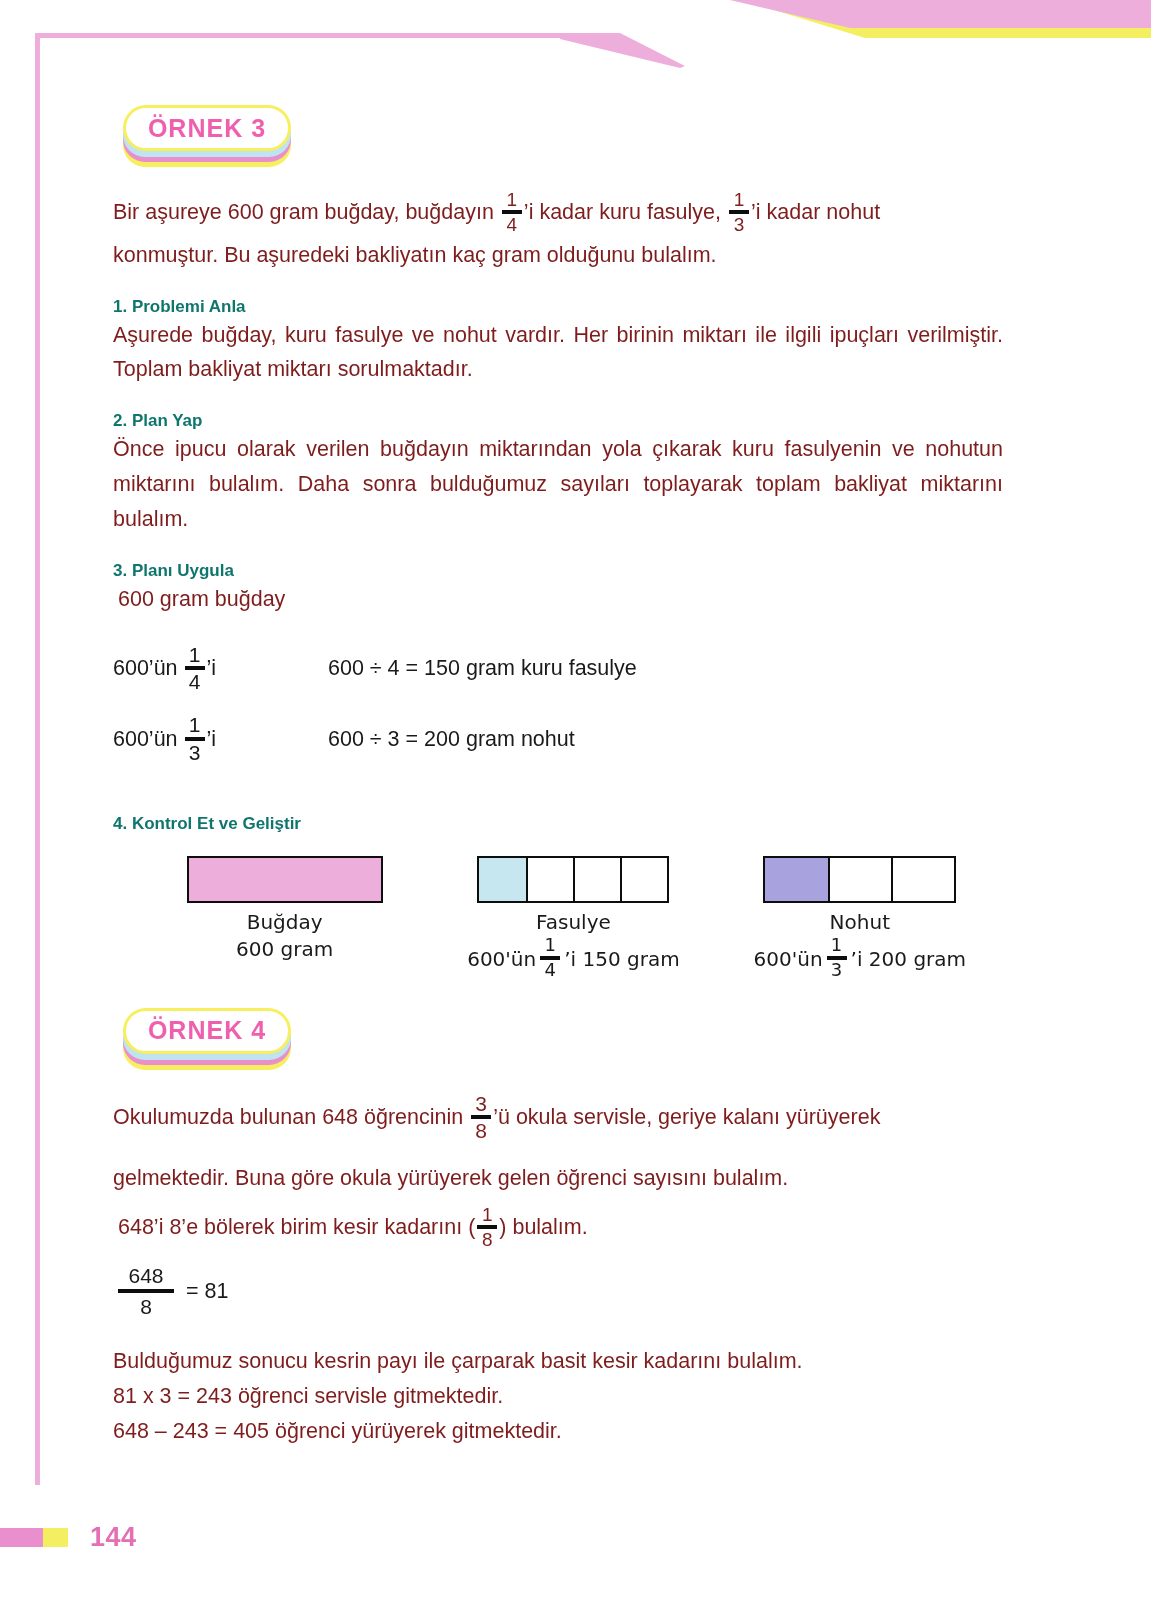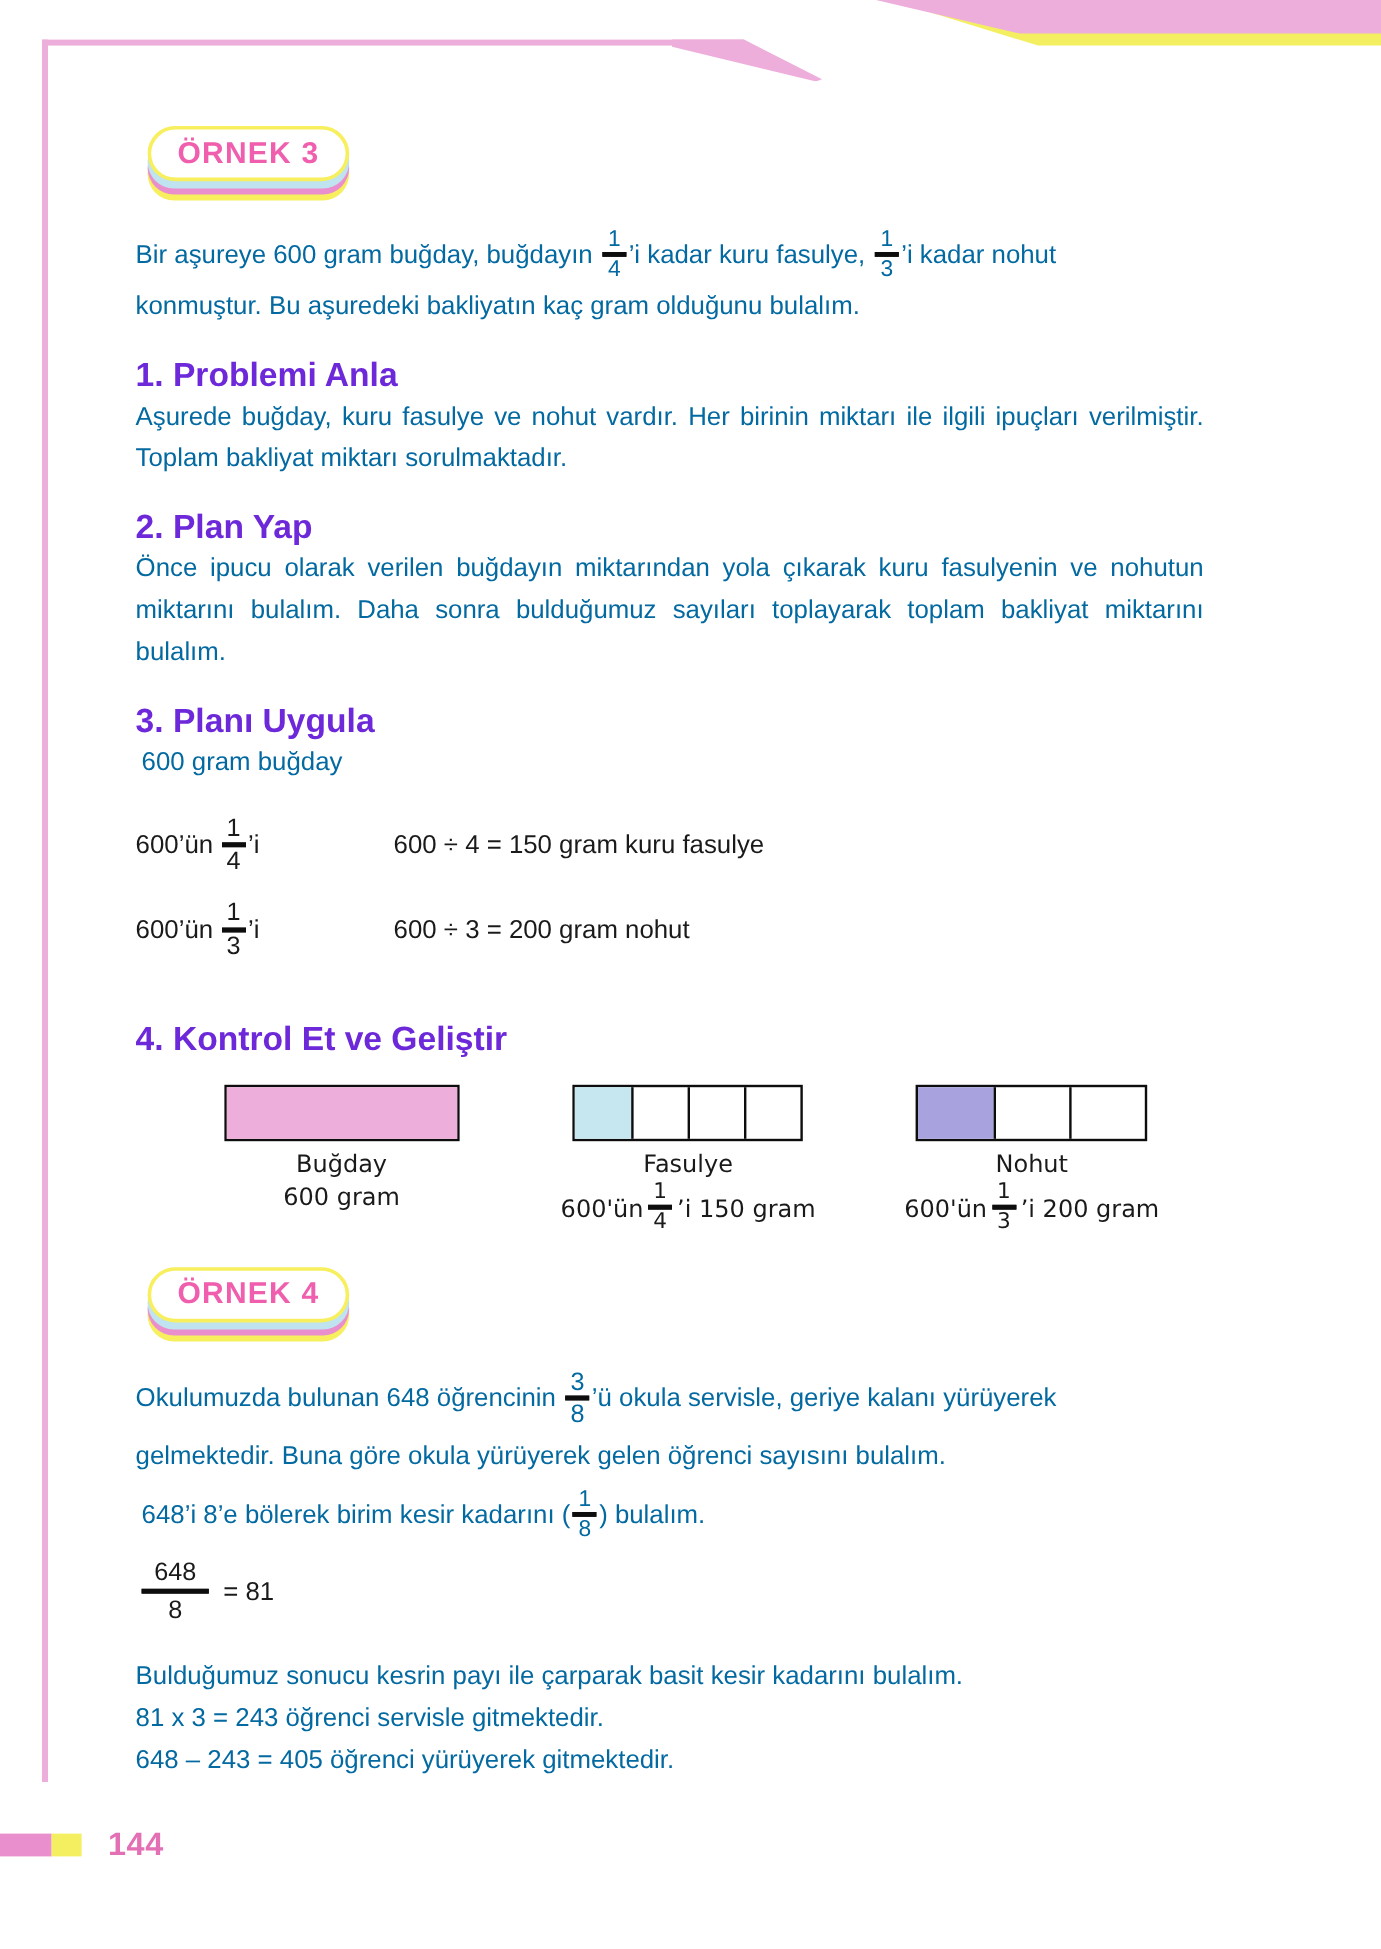--- a/index.html
+++ b/index.html
@@ -128,7 +128,7 @@
   
   .para {
     font-size: 21.5px;
-    color: #0369a1;
+    color: #7f1d1d;
     line-height: 1.62;
     text-align: justify;
   }

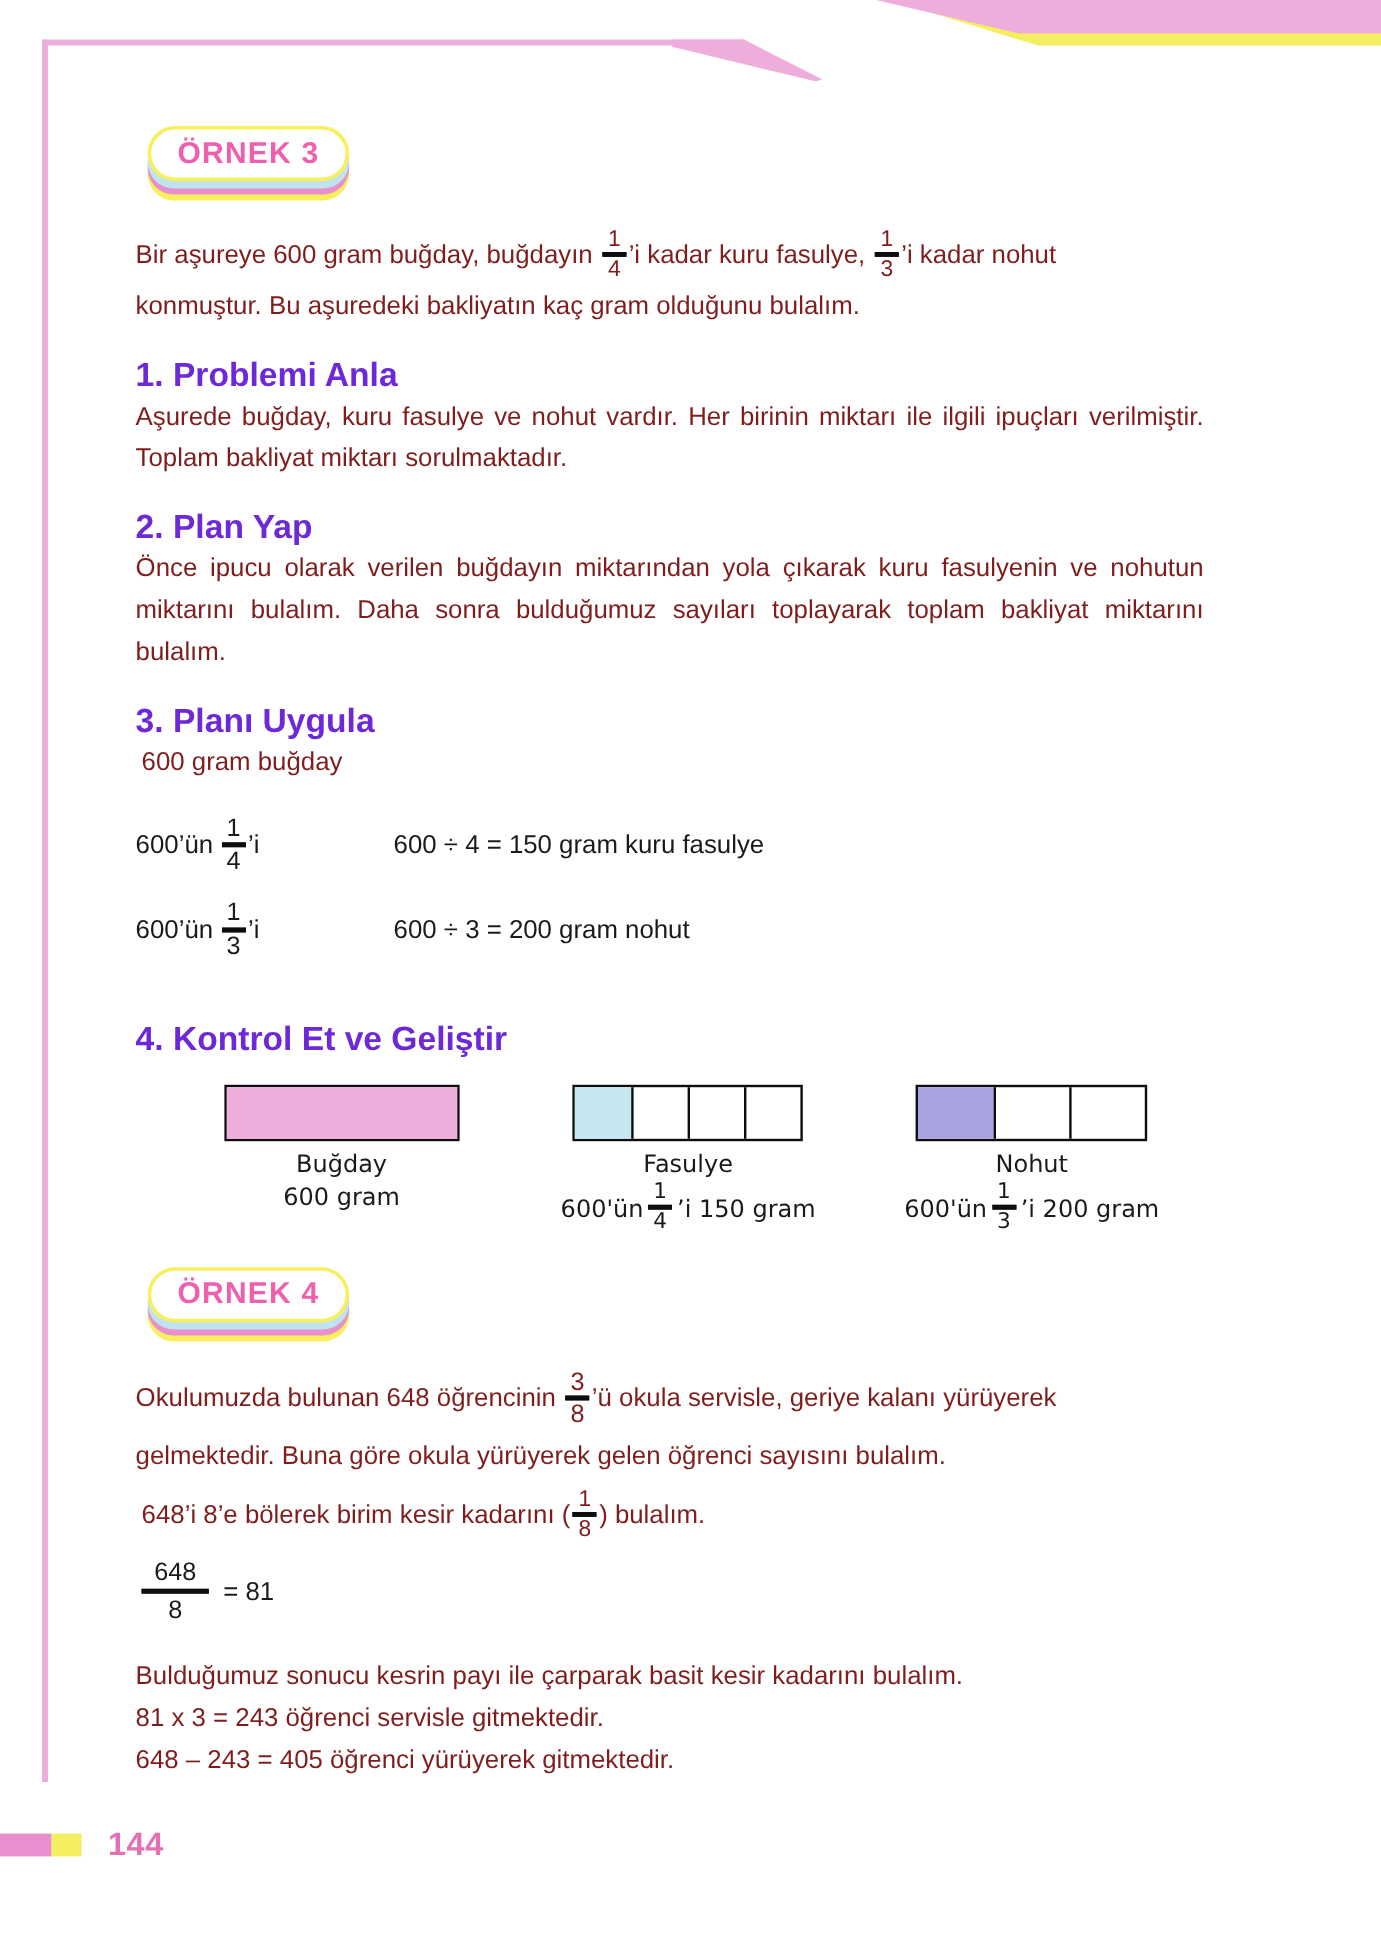--- a/index.html
+++ b/index.html
@@ -134,8 +134,8 @@
   }
   .para.nojust { text-align: left; }
   .section-head {
-    color: #6d28d9;
-    font-size: 28px;
+    color: #0f766e;
+    font-size: 17px;
     font-weight: 600;
     margin-bottom: 1px;
   }

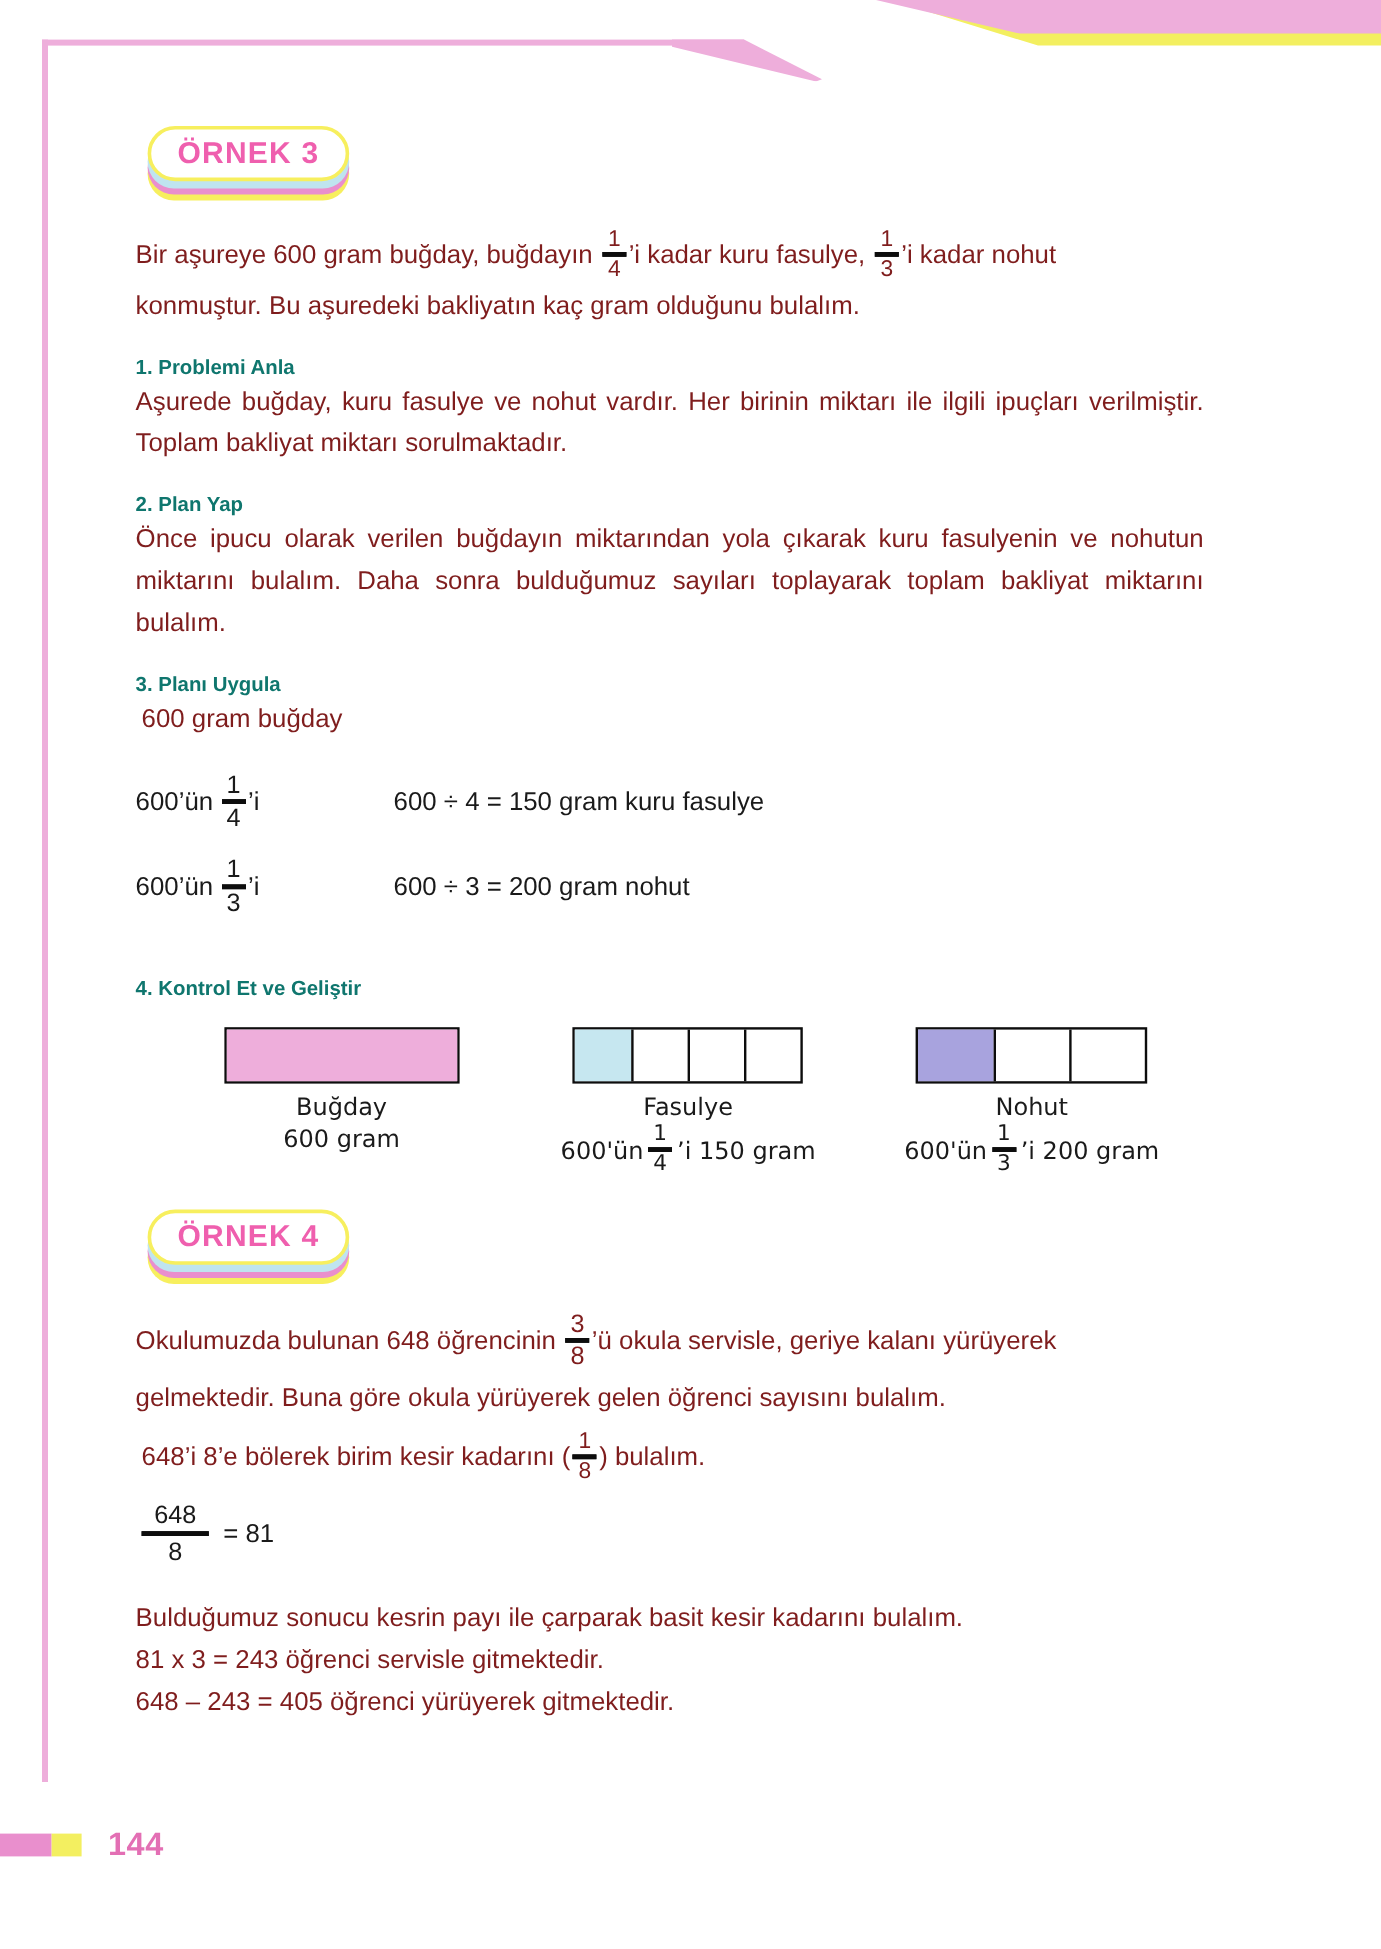--- a/index.html
+++ b/index.html
@@ -407,7 +407,7 @@
         <span class="bar"></span>
         <span class="den">8</span>
       </span><span>’ü okula servisle, geriye kalanı yürüyerek</span>
-      <div style="margin-top:5px">gelmektedir. Buna göre okula yürüyerek gelen öğrenci sayısını bulalım.</div>
+      <div style="margin-top:18px">gelmektedir. Buna göre okula yürüyerek gelen öğrenci sayısını bulalım.</div>
     </div>
 
     <div style="height:10px"></div>

